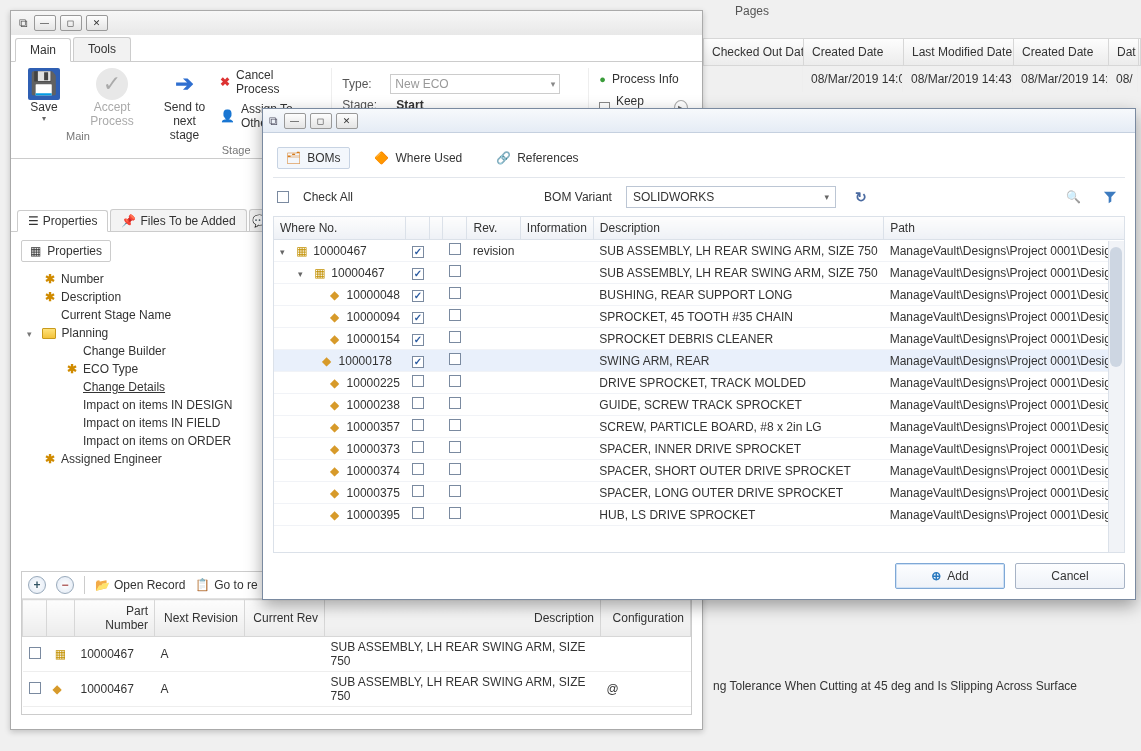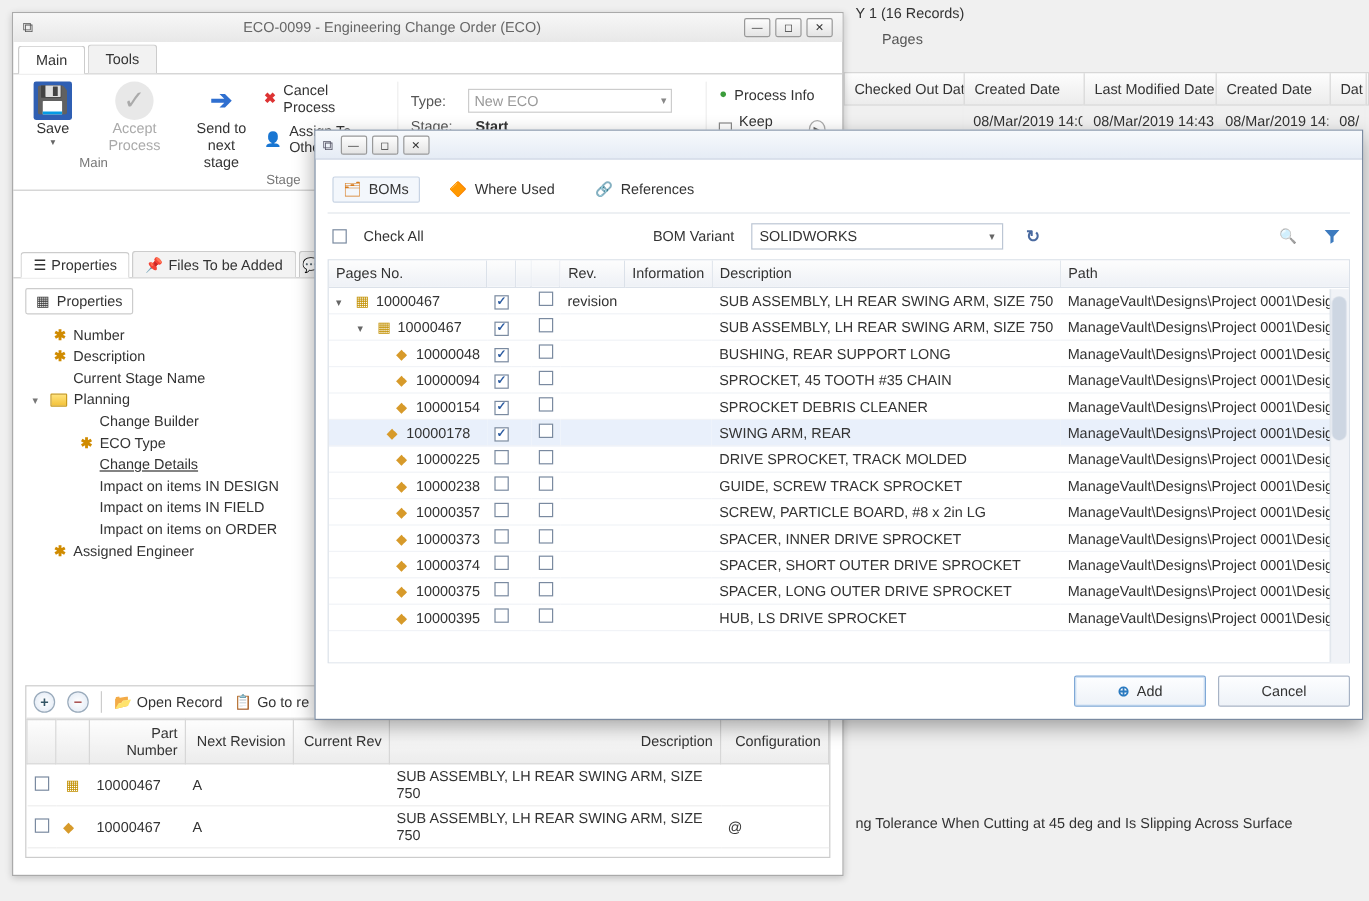--- a/index.html
+++ b/index.html
@@ -112,7 +112,6 @@
 <body>
 
 <div class="bg-right">
-  <div class="y-label">Y 1 (16 Records)</div>
   <div class="pages">Pages</div>
   <div style="height:16px"></div>
   <div class="grid-head">

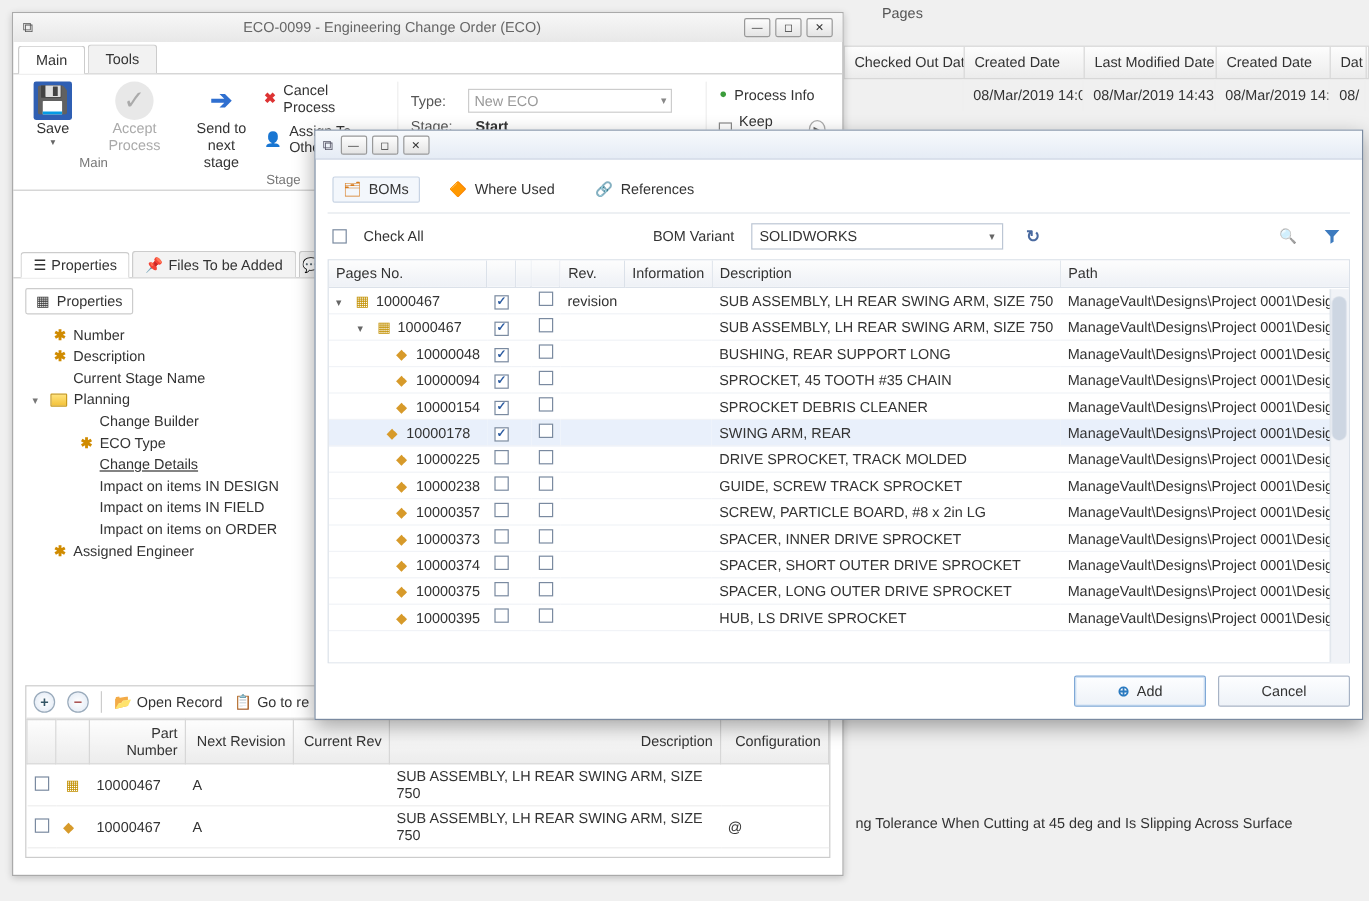--- a/index.html
+++ b/index.html
@@ -136,7 +136,6 @@
 <div class="eco-window">
   <div class="eco-title">
     <span class="appicon">⧉</span>
-    <span class="t">ECO-0099 - Engineering Change Order (ECO)</span>
     <div class="win-controls">
       <div class="win-btn">—</div>
       <div class="win-btn">◻</div>

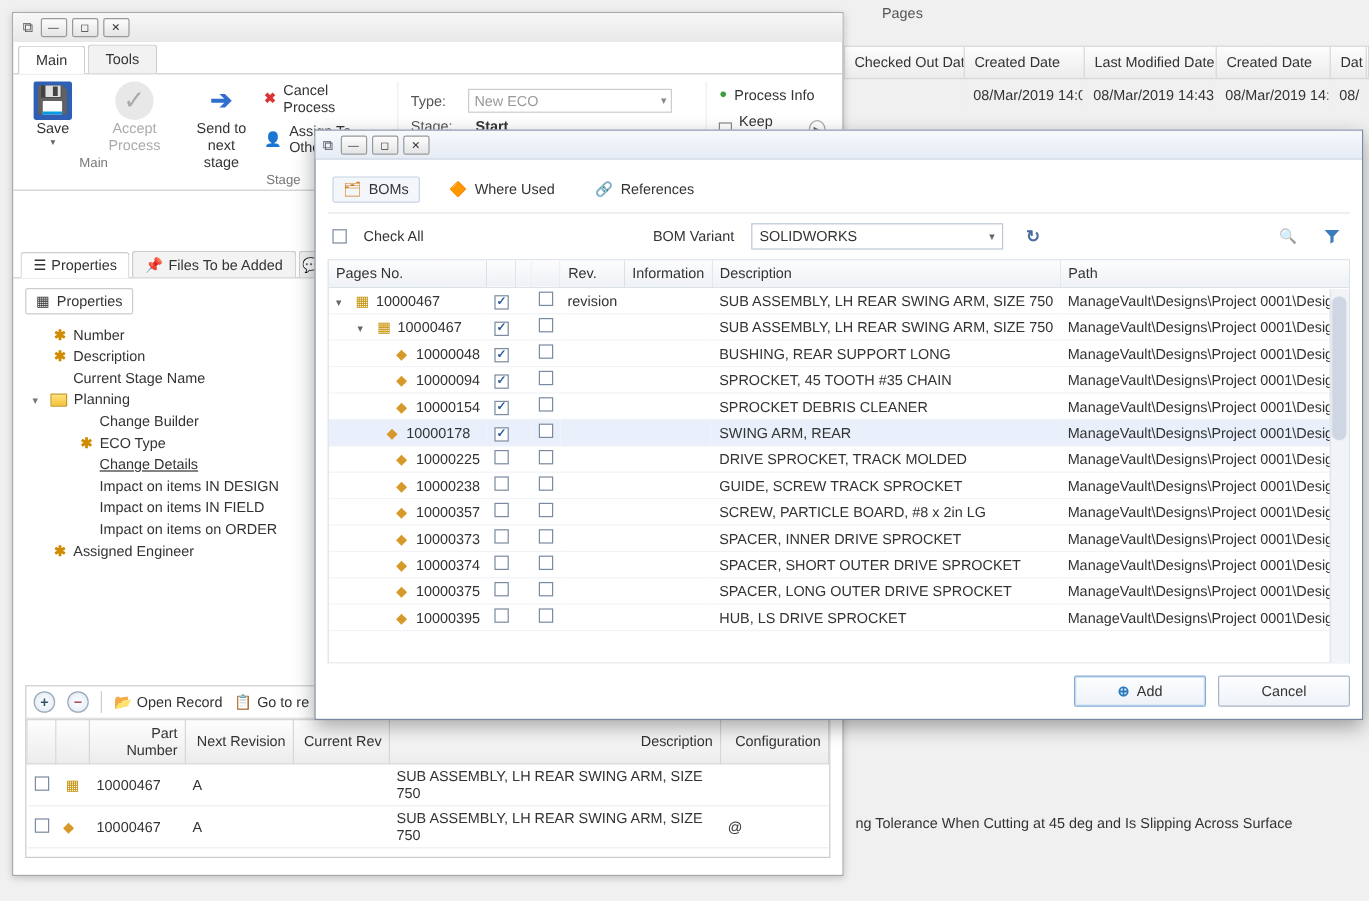--- a/index.html
+++ b/index.html
@@ -371,7 +371,7 @@
       <table class="mtable">
         <thead>
             <tr>
-          <th style="width:150px">Pages No.</th>
+          <th style="width:150px">Where No.</th>
           <th style="width:28px"></th>
           <th style="width:28px"></th>
           <th style="width:28px"></th>

